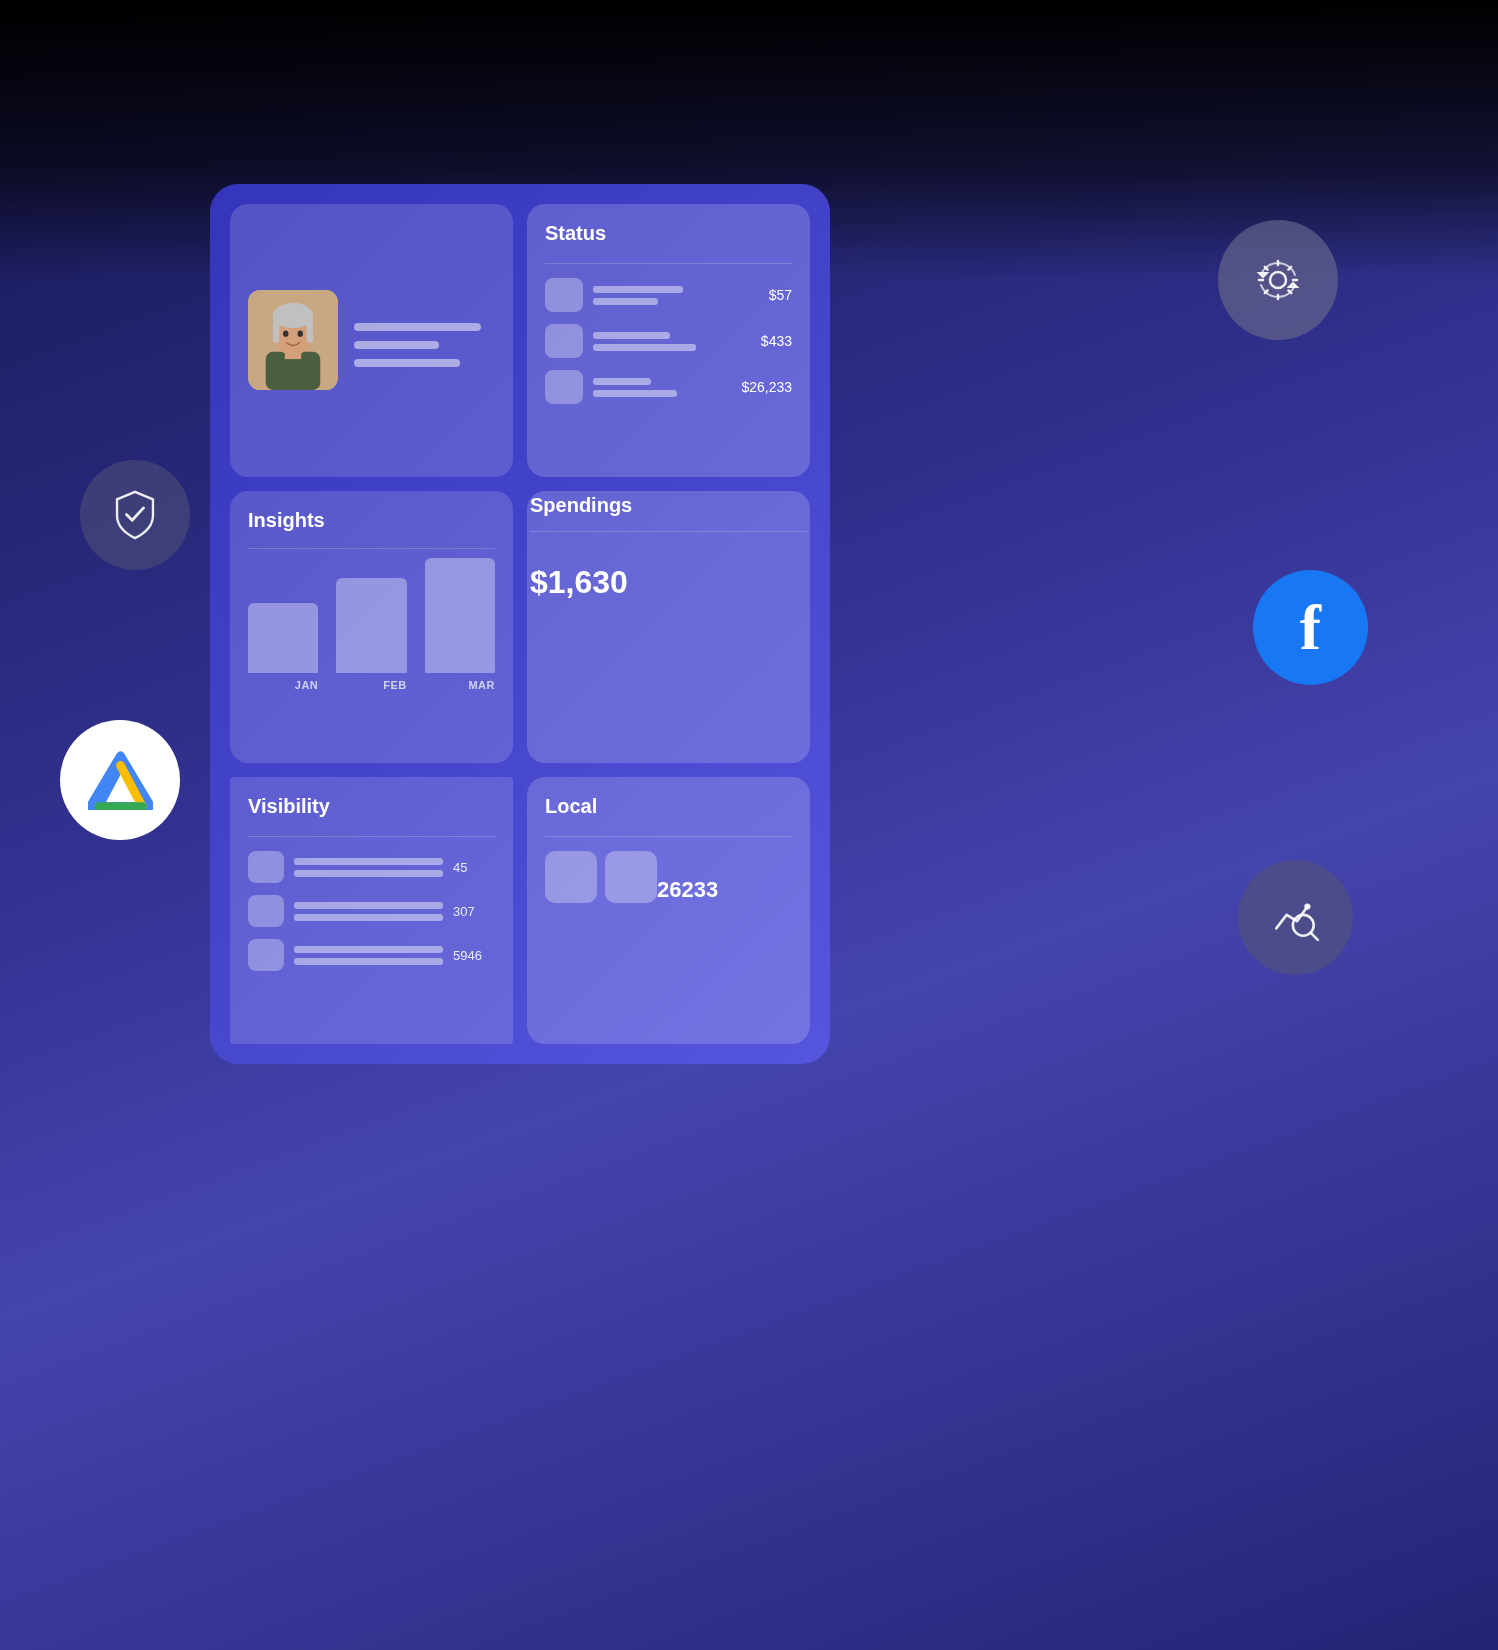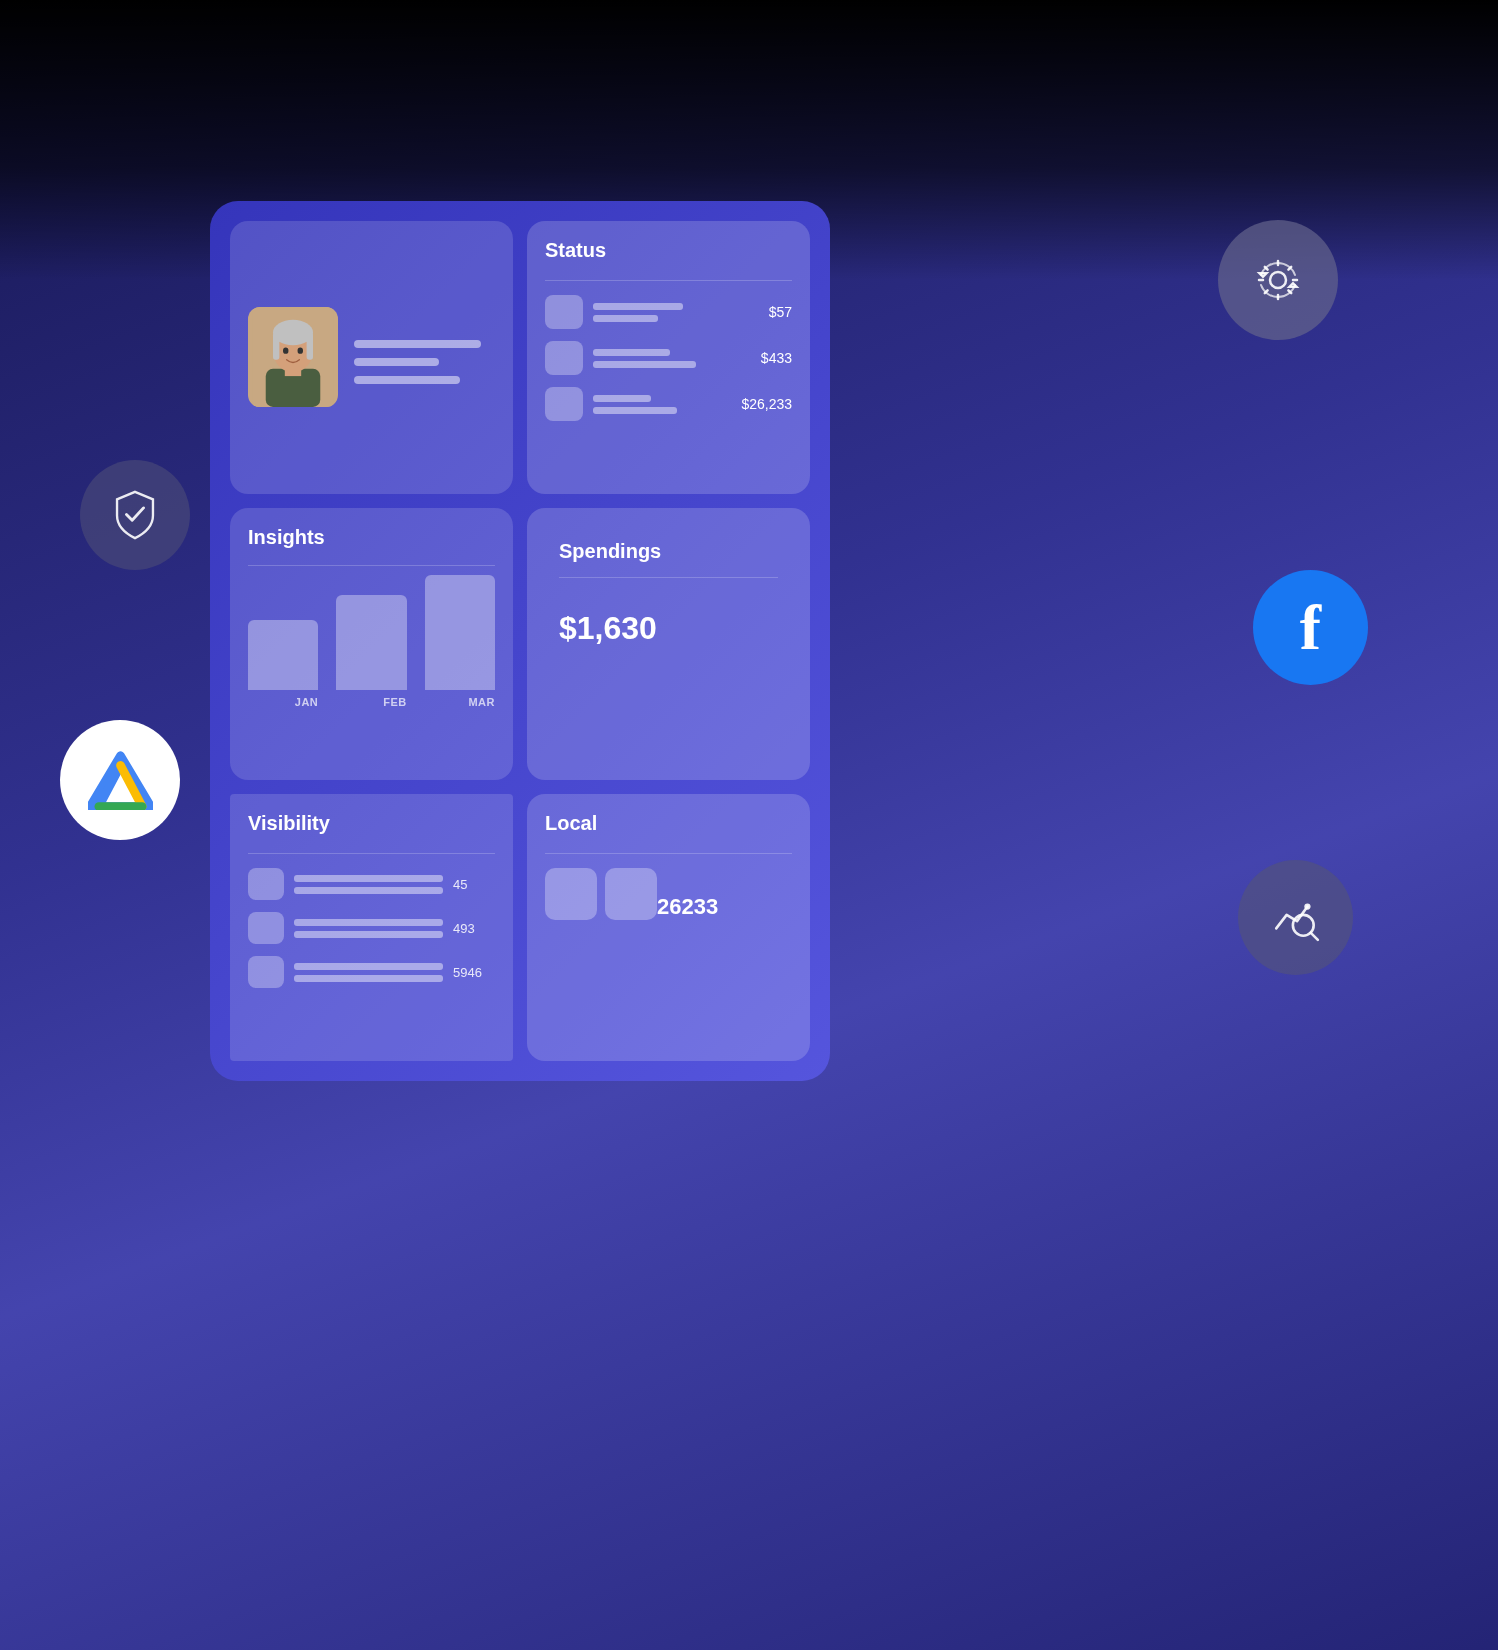--- a/index.html
+++ b/index.html
@@ -32,7 +32,7 @@
     
     .main-card {
       position: absolute;
-      top: 201px;
+      top: 184px;
       left: 210px;
       width: 620px;
       height: 880px;

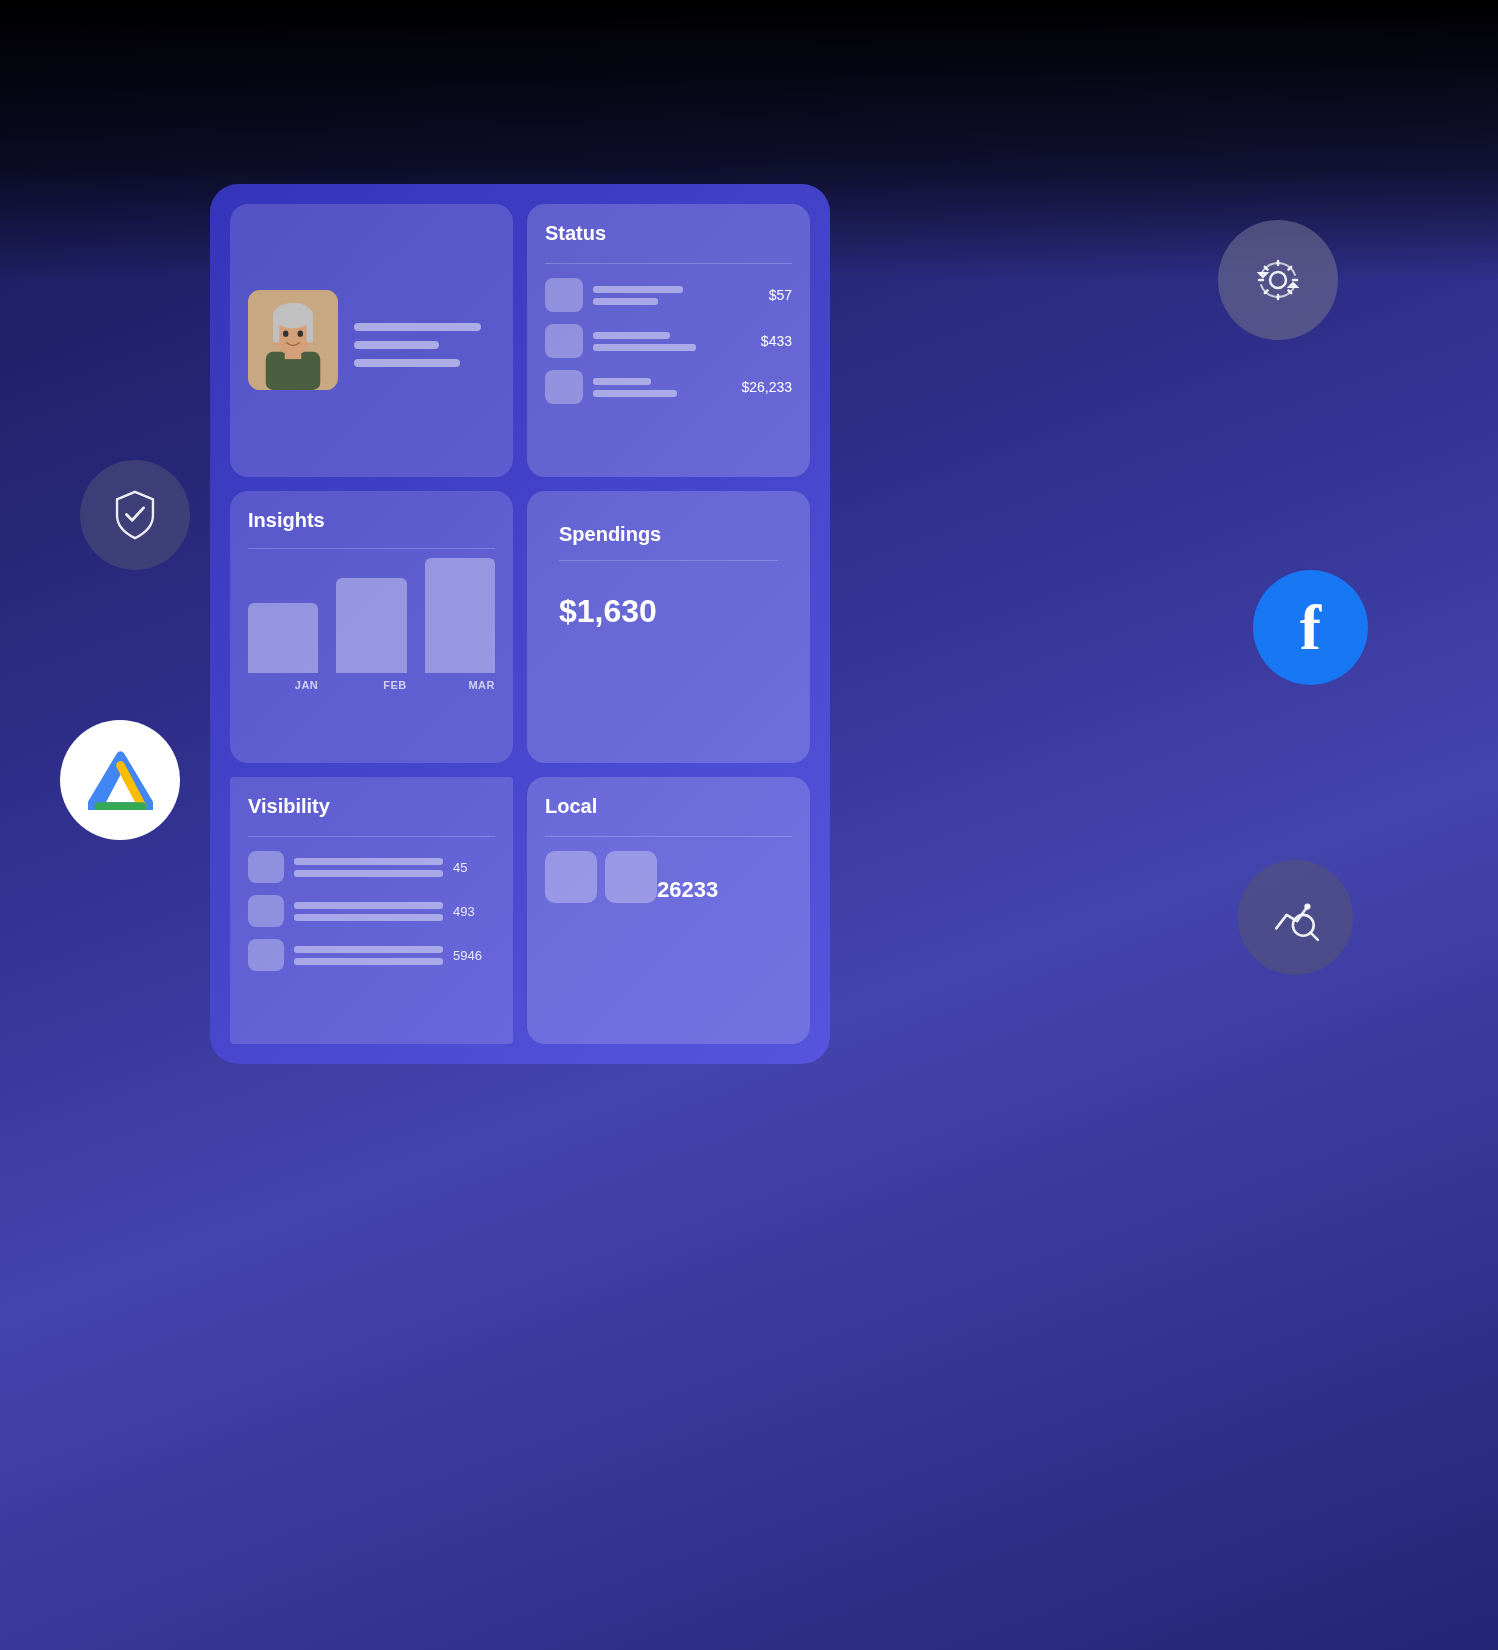--- a/index.html
+++ b/index.html
@@ -195,7 +195,7 @@
     .spendings-card {
       background: rgba(255,255,255,0.18);
       border-radius: 18px;
-      padding: 32px;
+      padding: 3px;
       display: flex;
       flex-direction: column;
       gap: 8px;

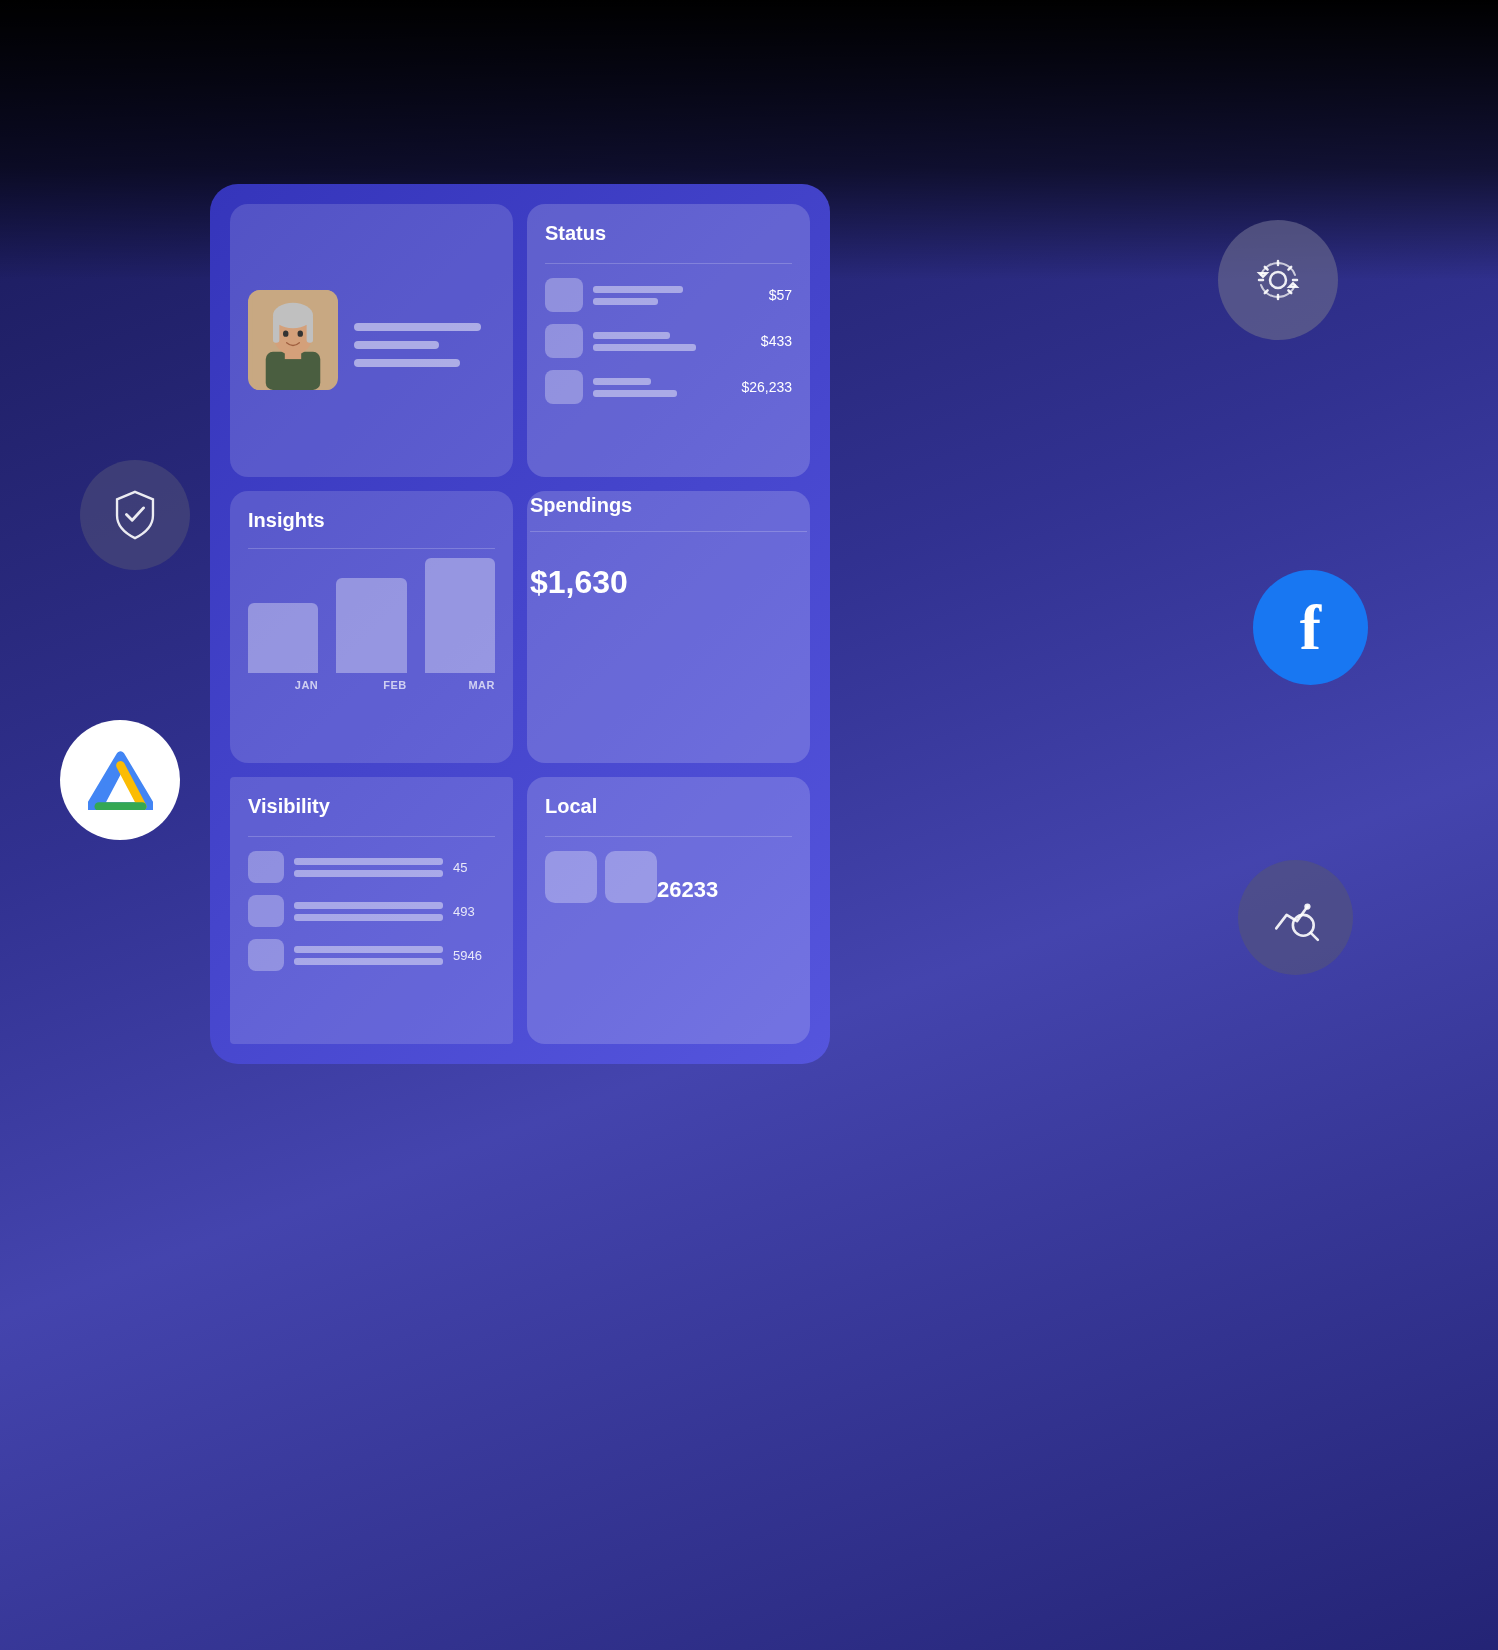--- a/index.html
+++ b/index.html
@@ -526,7 +526,7 @@
         <div class="vis-bar w60"></div>
         <div class="vis-bar w80"></div>
       </div>
-      <div class="vis-value">493</div>
+      <div class="vis-value">307</div>
     </div>
 
     <div class="visibility-item">

